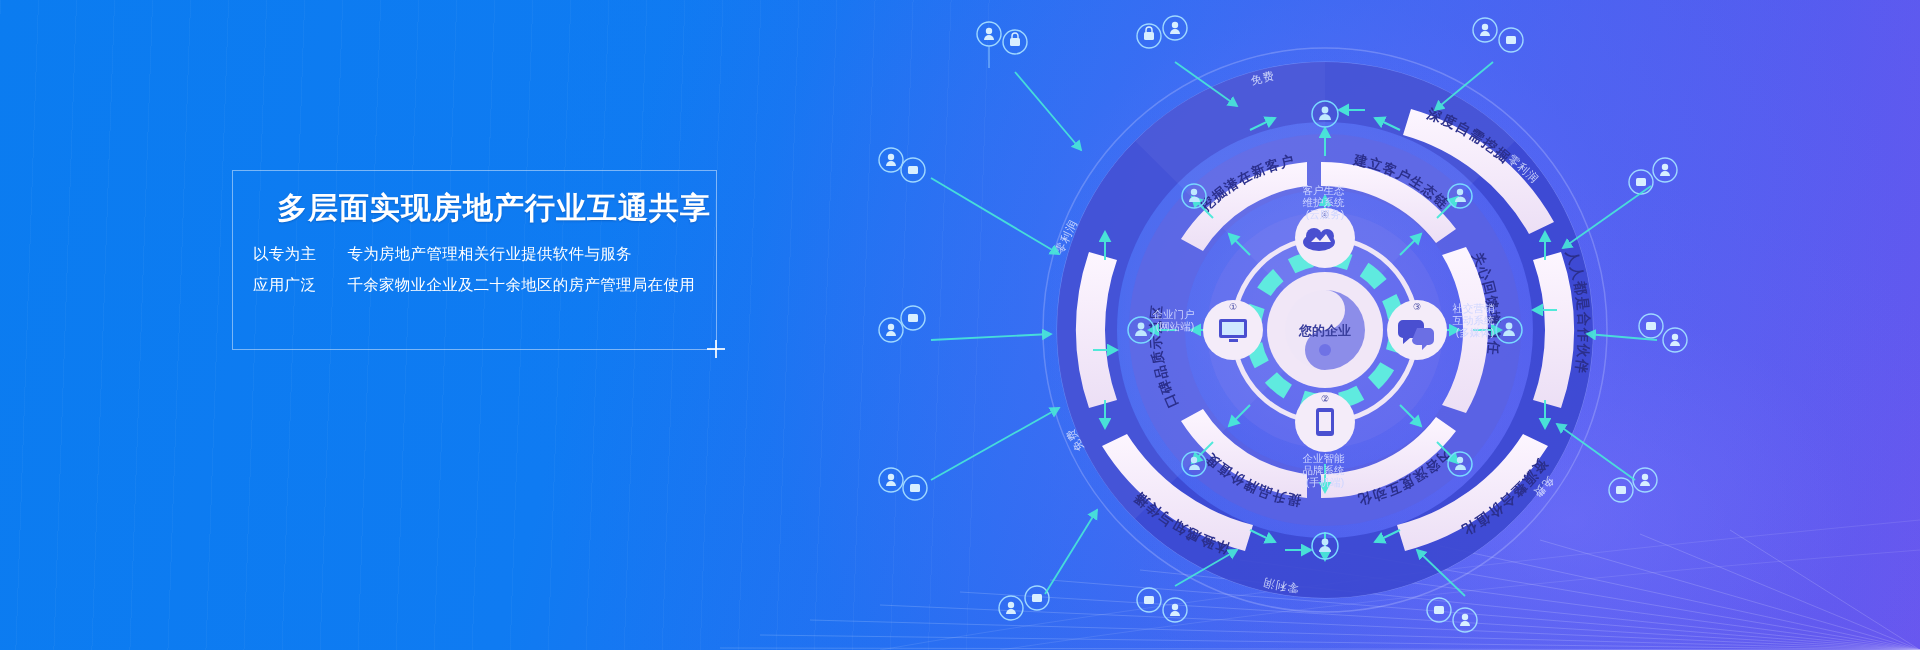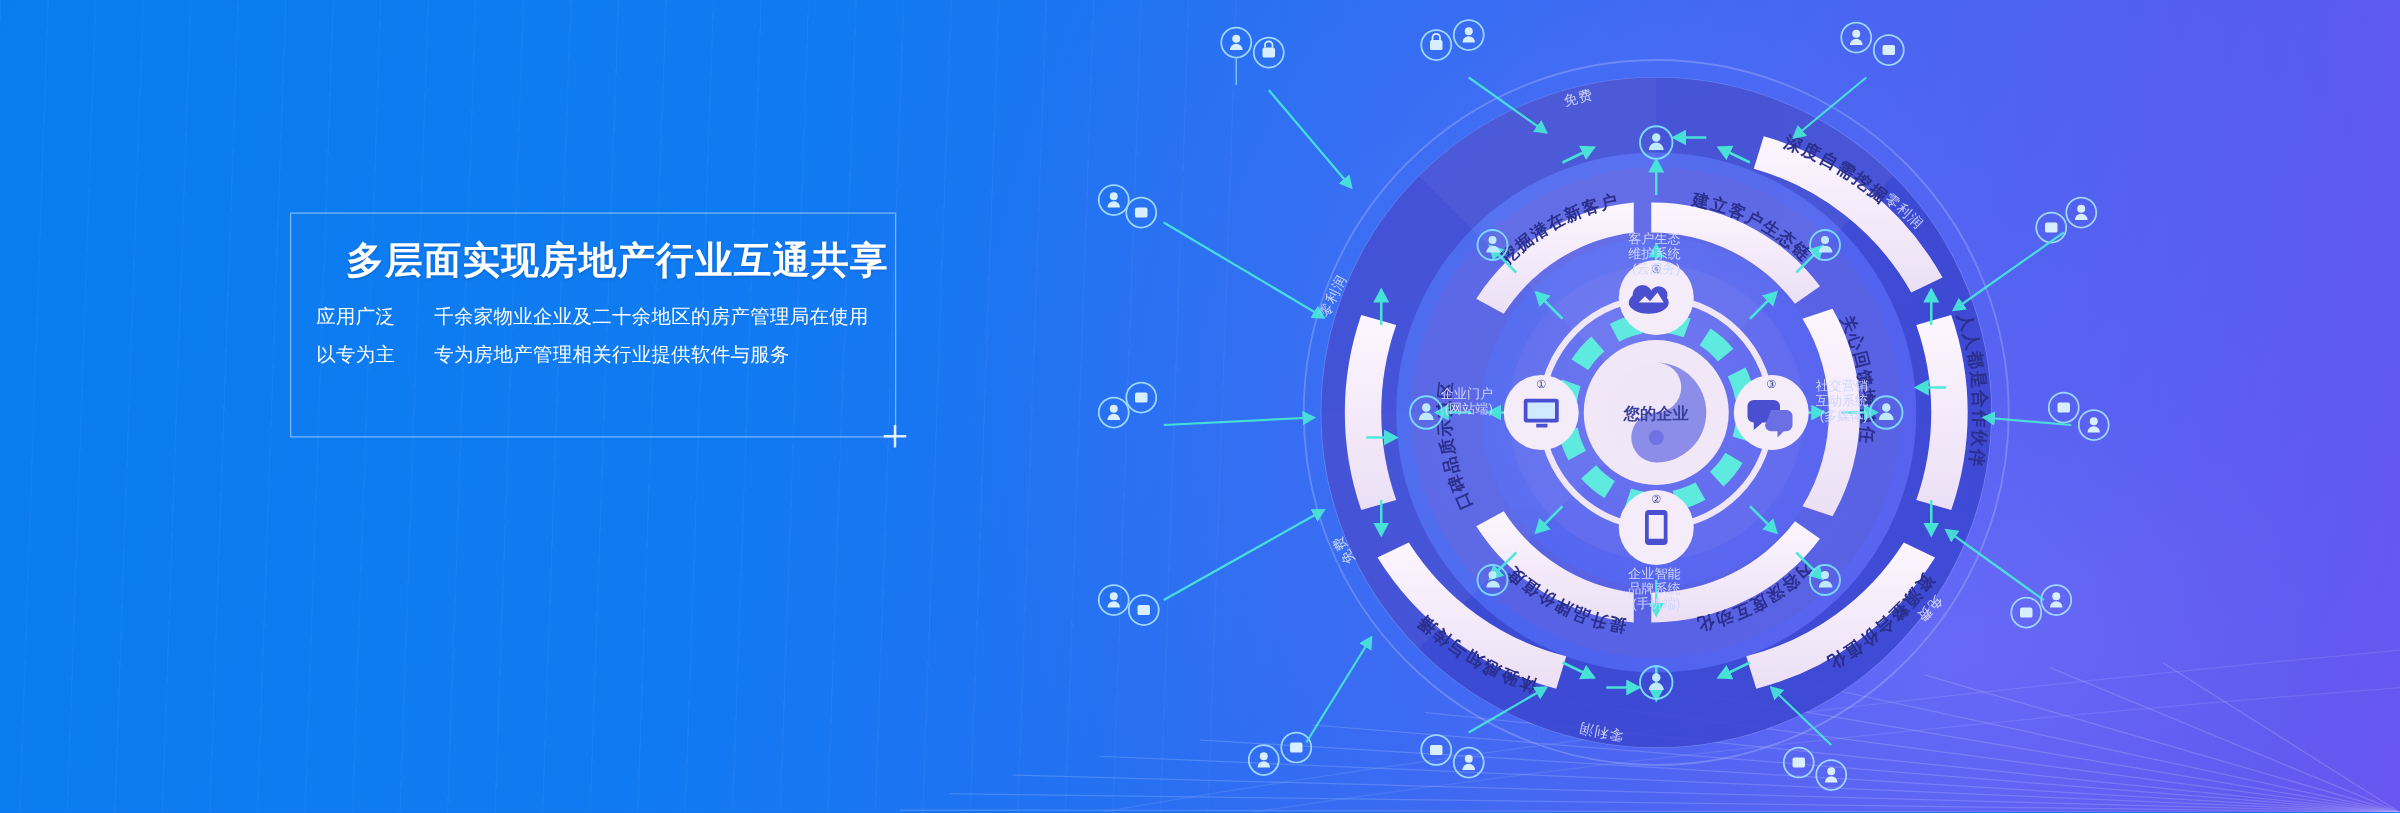--- a/index.html
+++ b/index.html
@@ -104,14 +104,14 @@
 
   <div class="lines">
     <div class="tline">
+      <span class="lbl">以专为主</span>
+      <span class="sep"></span>
+      <span class="txt">专为房地产管理相关行业提供软件与服务</span>
+    </div>
+    <div class="tline">
       <span class="lbl">应用广泛</span>
       <span class="sep"></span>
       <span class="txt">千余家物业企业及二十余地区的房产管理局在使用</span>
-    </div>
-    <div class="tline">
-      <span class="lbl">以专为主</span>
-      <span class="sep"></span>
-      <span class="txt">专为房地产管理相关行业提供软件与服务</span>
     </div>
   </div>
 

